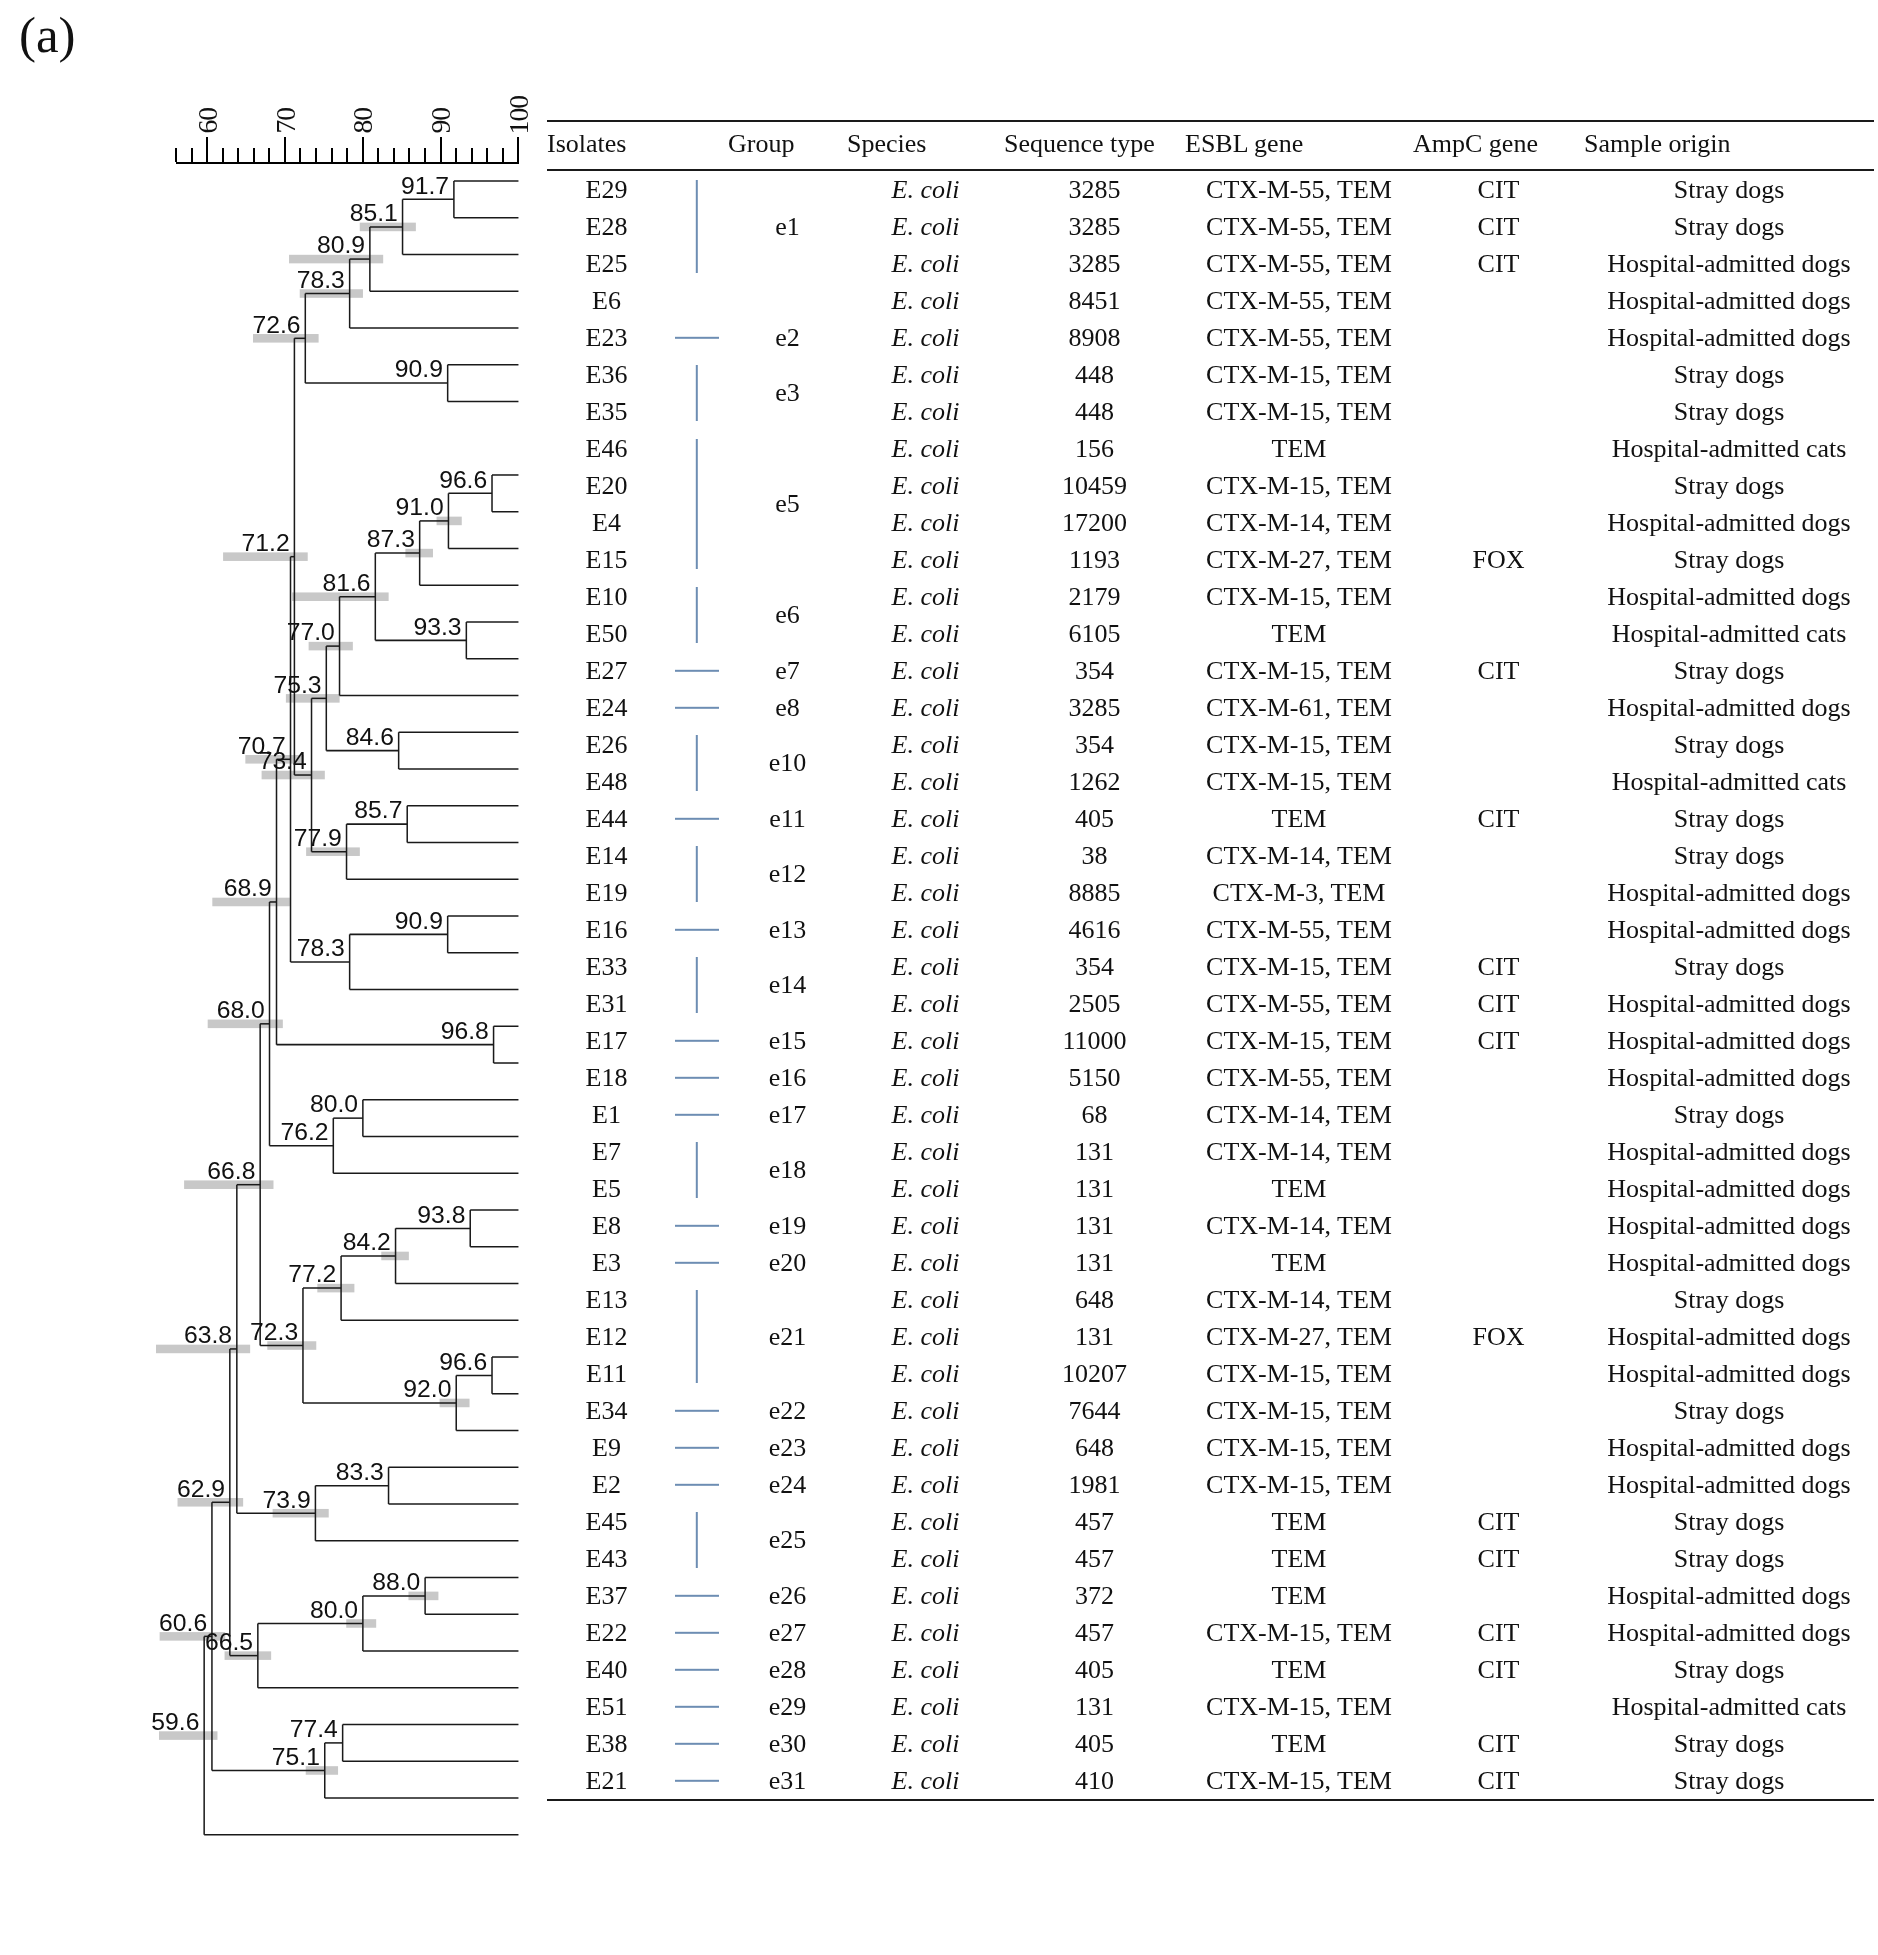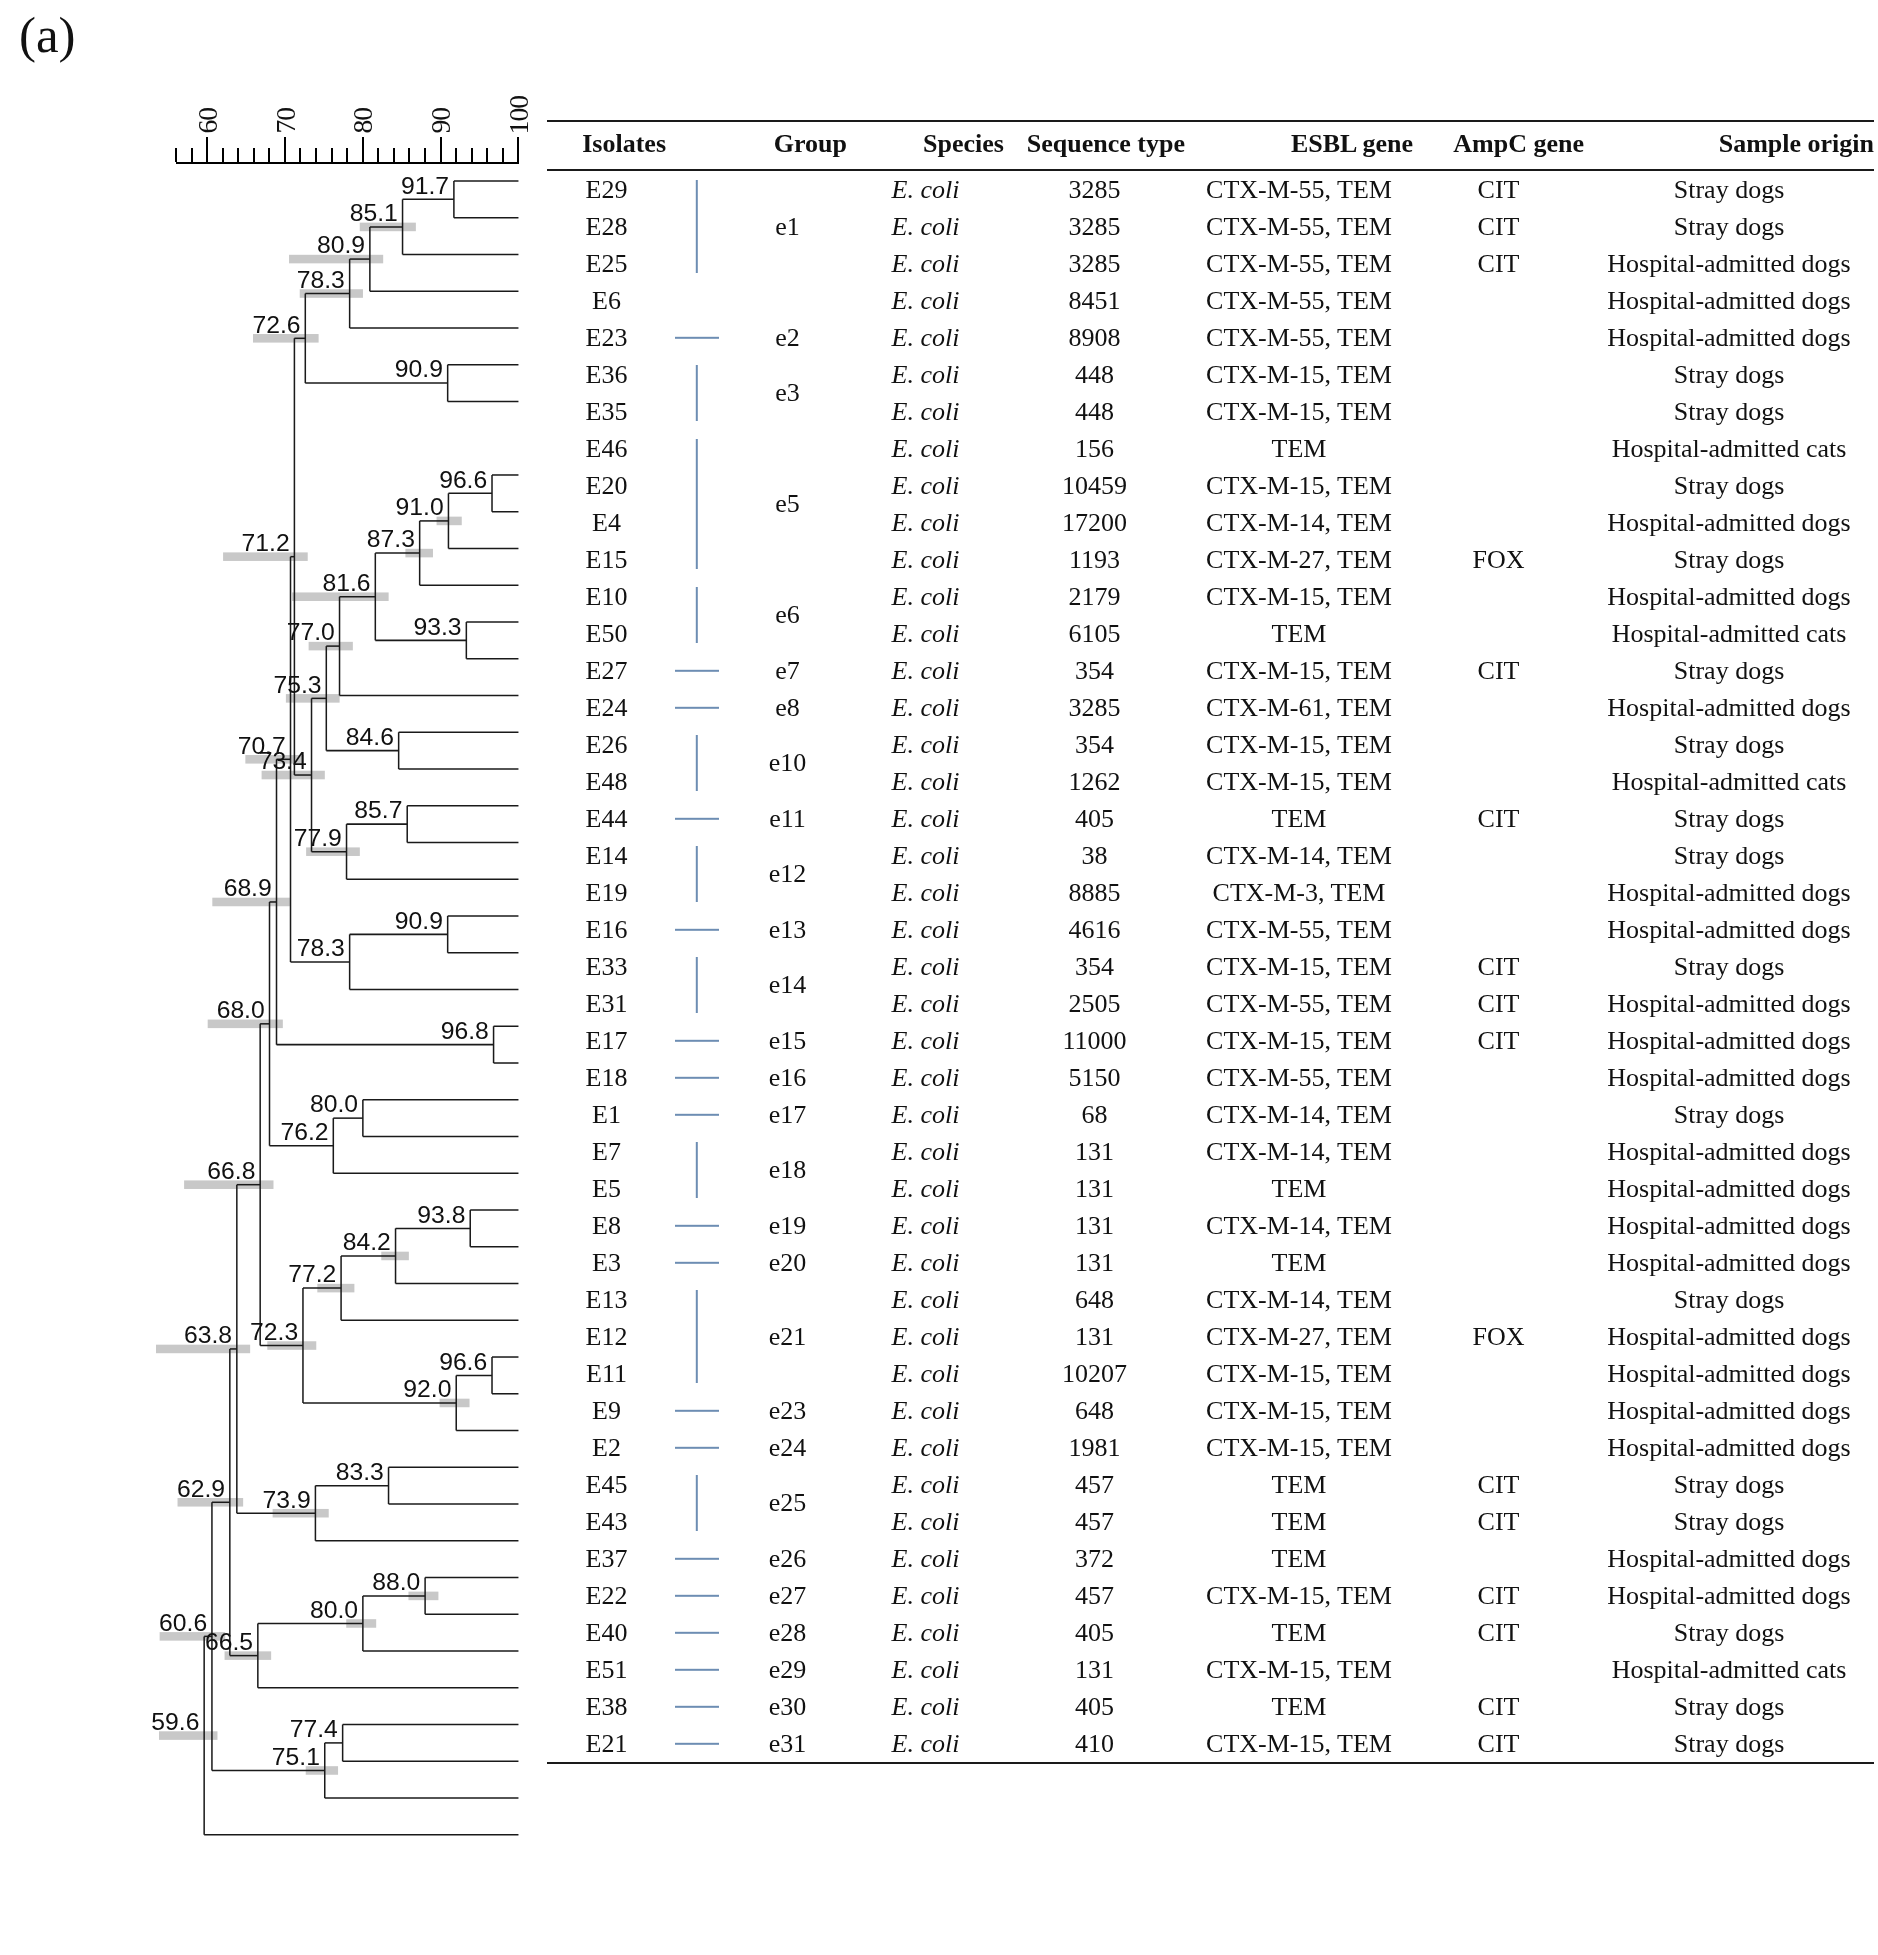--- a/index.html
+++ b/index.html
@@ -44,8 +44,8 @@
   }
   table#data-table{border-collapse:collapse;width:1327px;table-layout:fixed;}
   table#data-table th{
-    font-weight:bold;font-size:26px;padding:6.7px 0 10.5px 0;
-    text-align:right;
+    font-weight:normal;font-size:26px;padding:6.7px 0 10.5px 0;
+    text-align:left;
   }
   table#data-table td{
     font-size:26px;height:37px;padding:0;text-align:center;

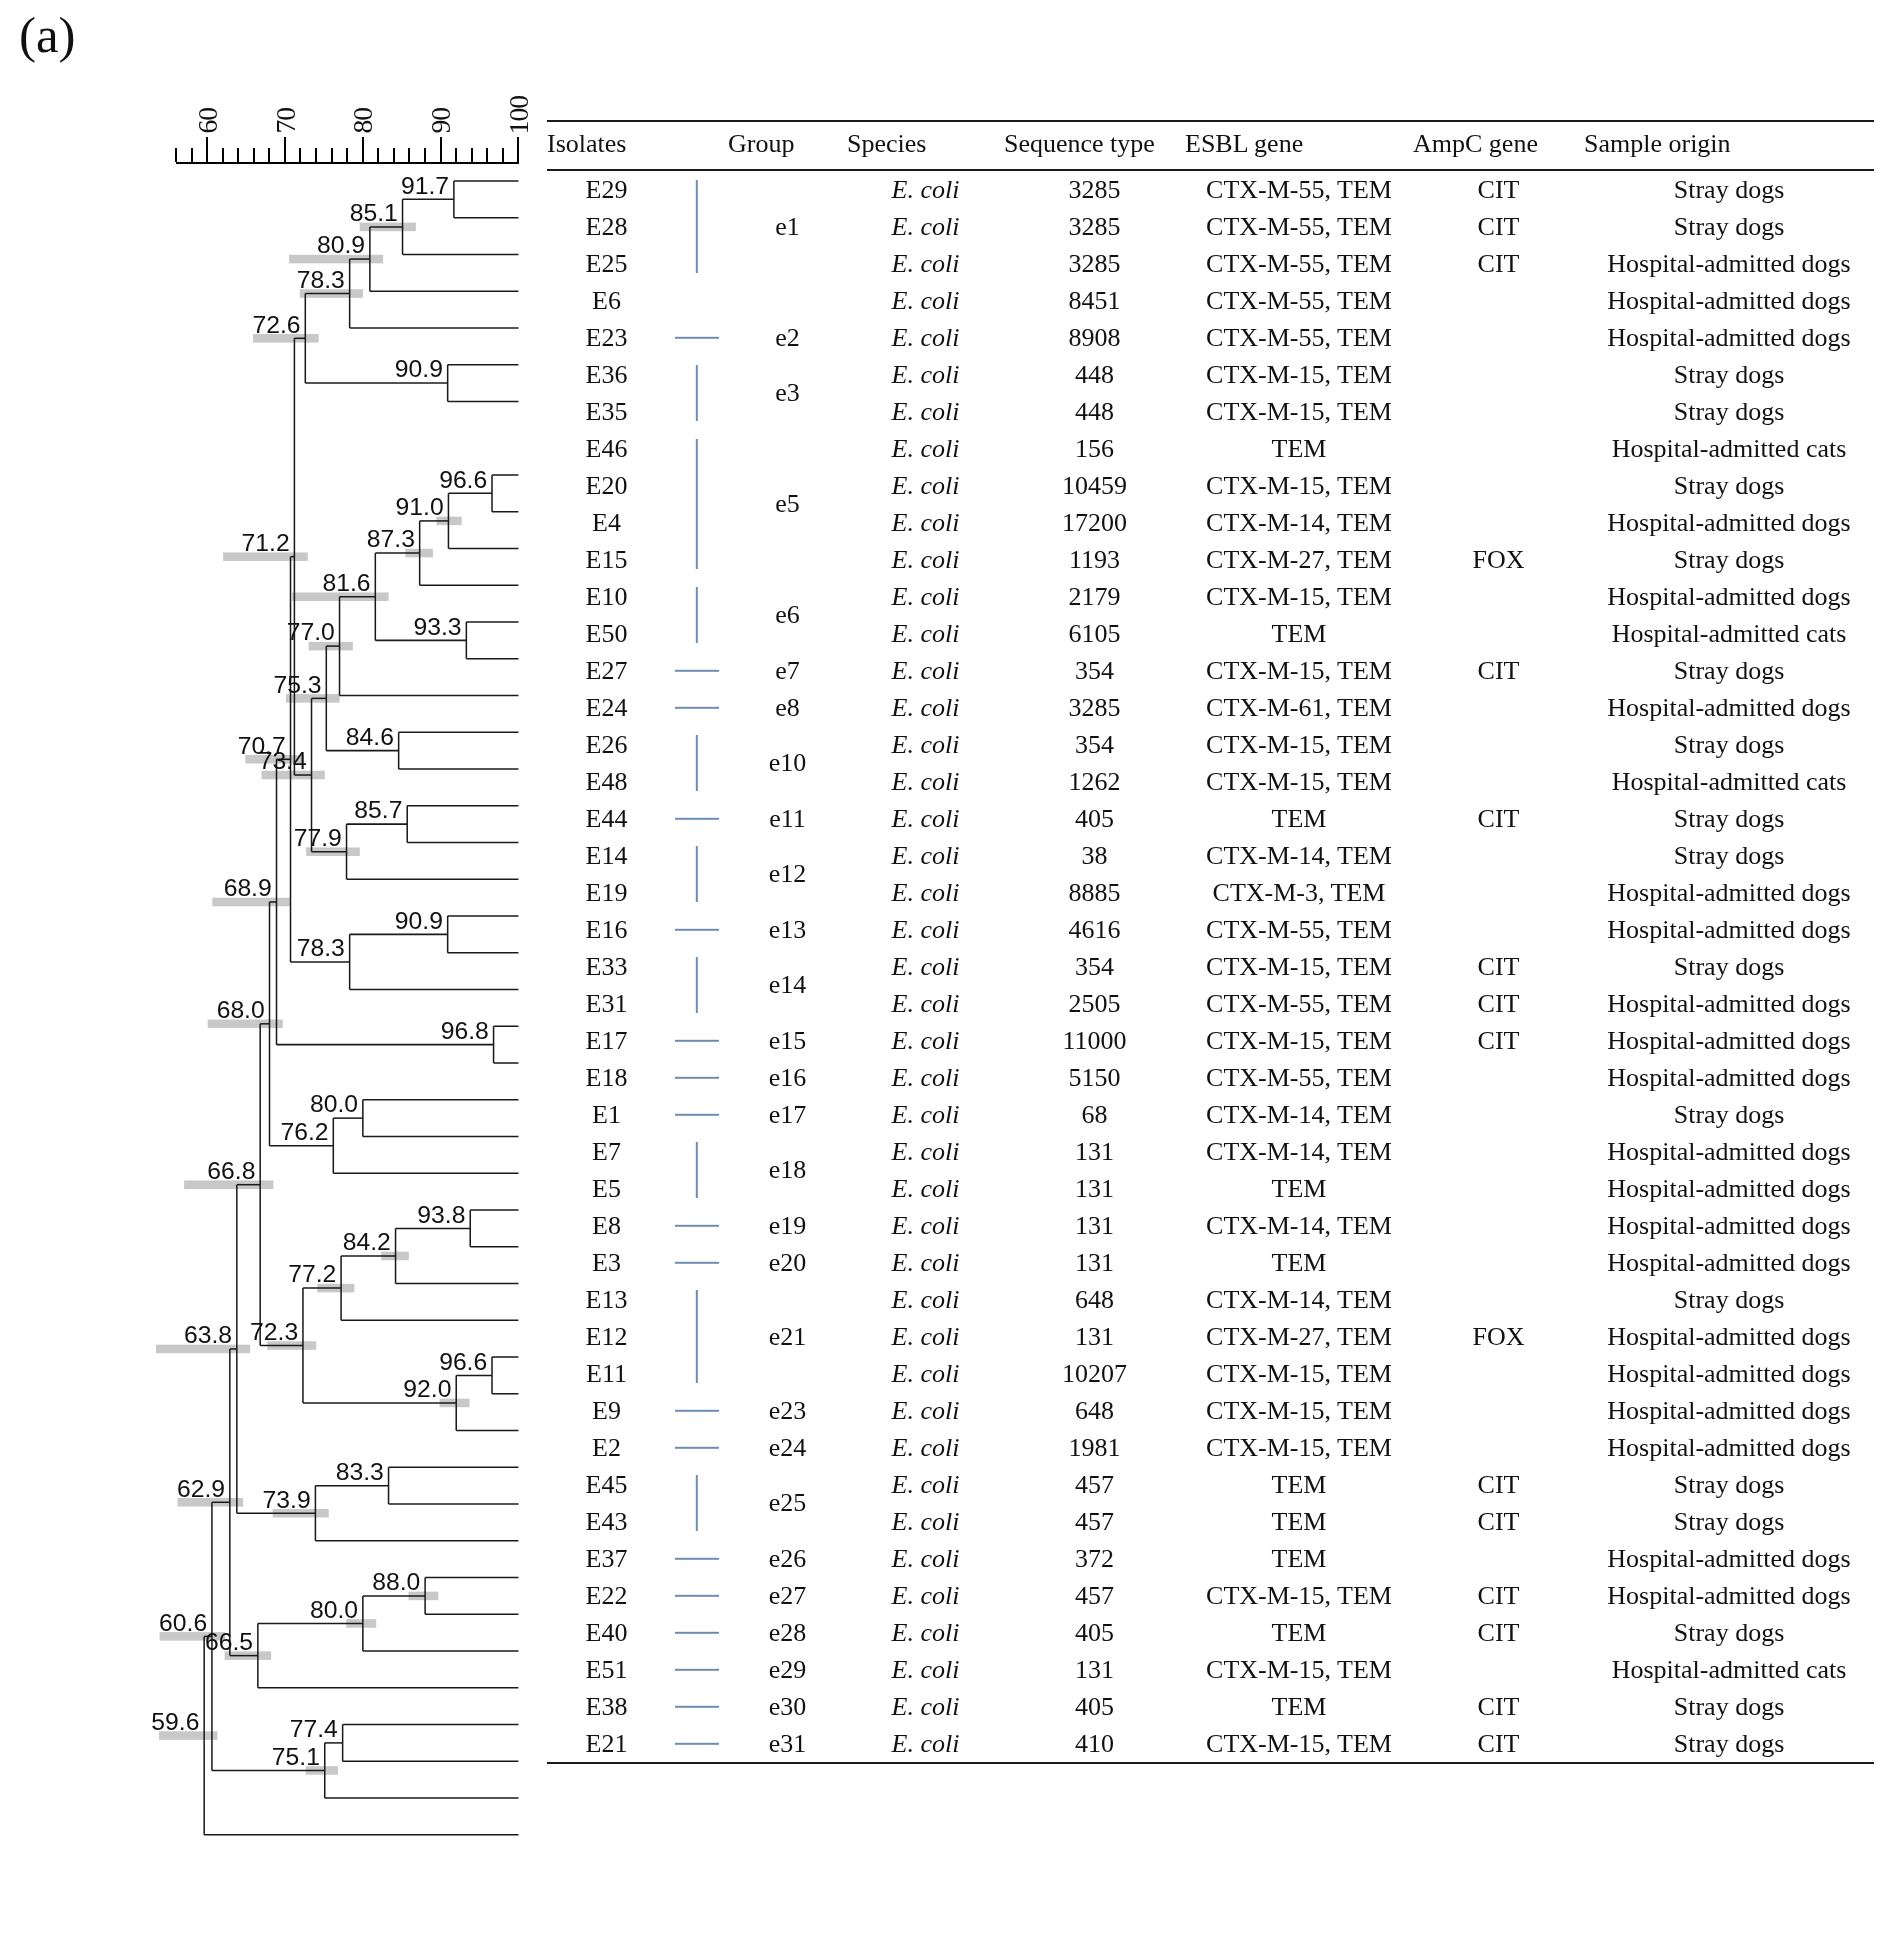--- a/index.html
+++ b/index.html
@@ -722,6 +722,18 @@
           <td>Hospital-admitted dogs</td>
         </tr>
         <tr>
+          <td class="iso">E34</td>
+          <td class="brk">
+            <div class="brk-h"></div>
+          </td>
+          <td class="grp"><span style="position: relative; top: 0px; display: inline-block;">e22</span></td>
+          <td class="spe">E. coli</td>
+          <td>7644</td>
+          <td>CTX-M-15, TEM</td>
+          <td></td>
+          <td>Stray dogs</td>
+        </tr>
+        <tr>
           <td class="iso">E9</td>
           <td class="brk">
             <div class="brk-h"></div>

